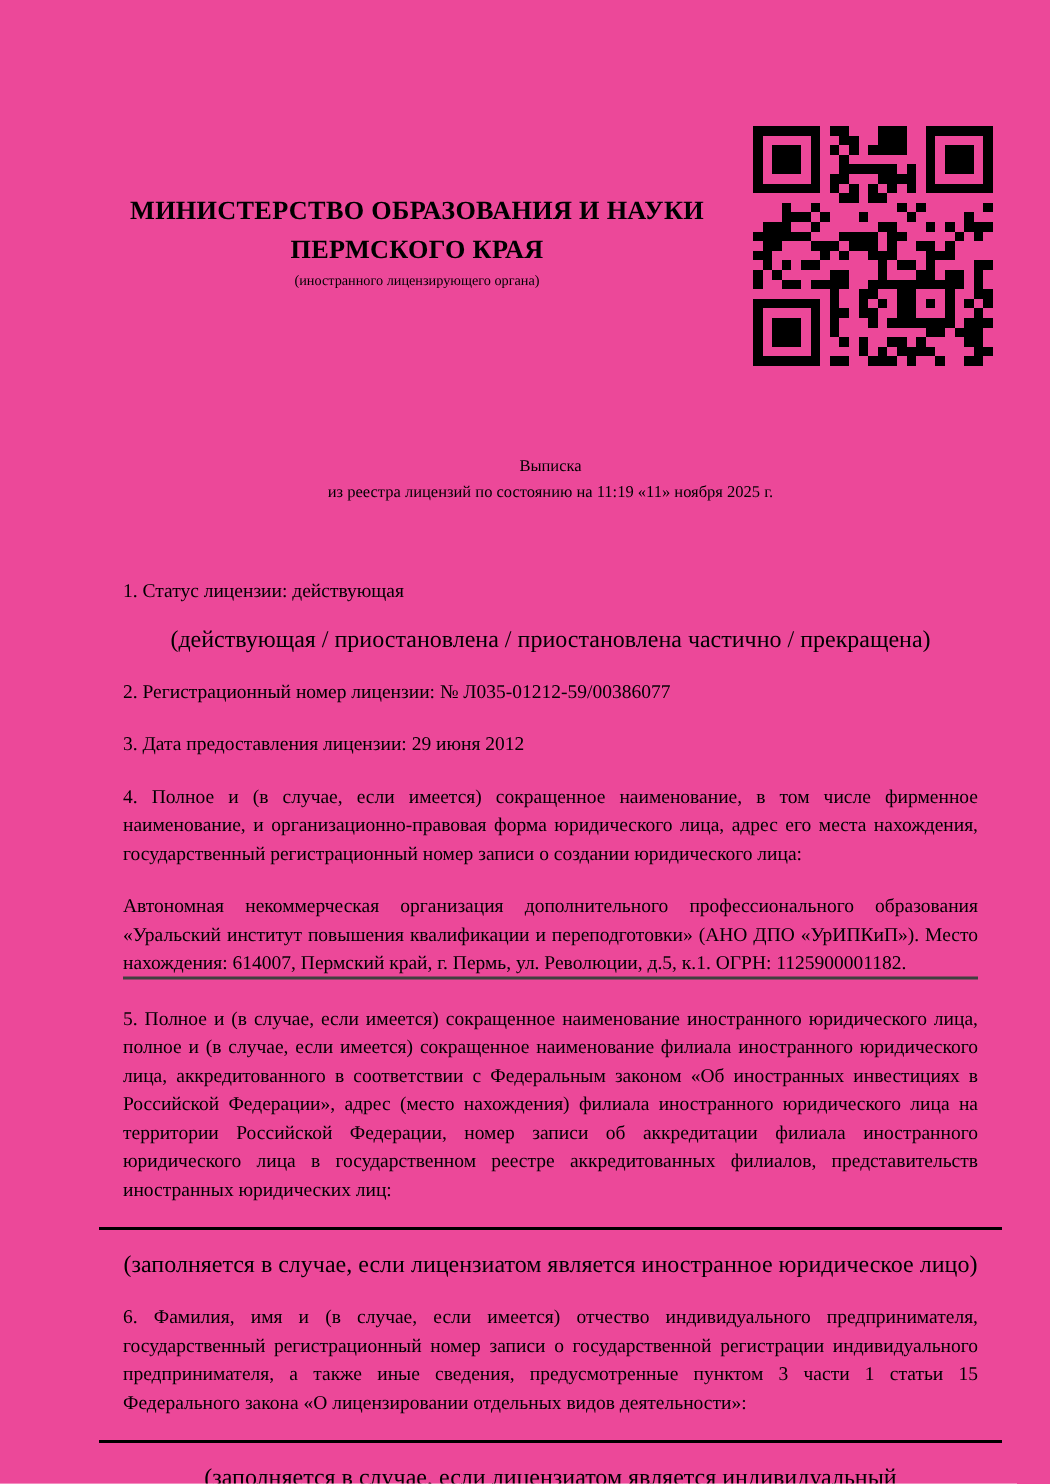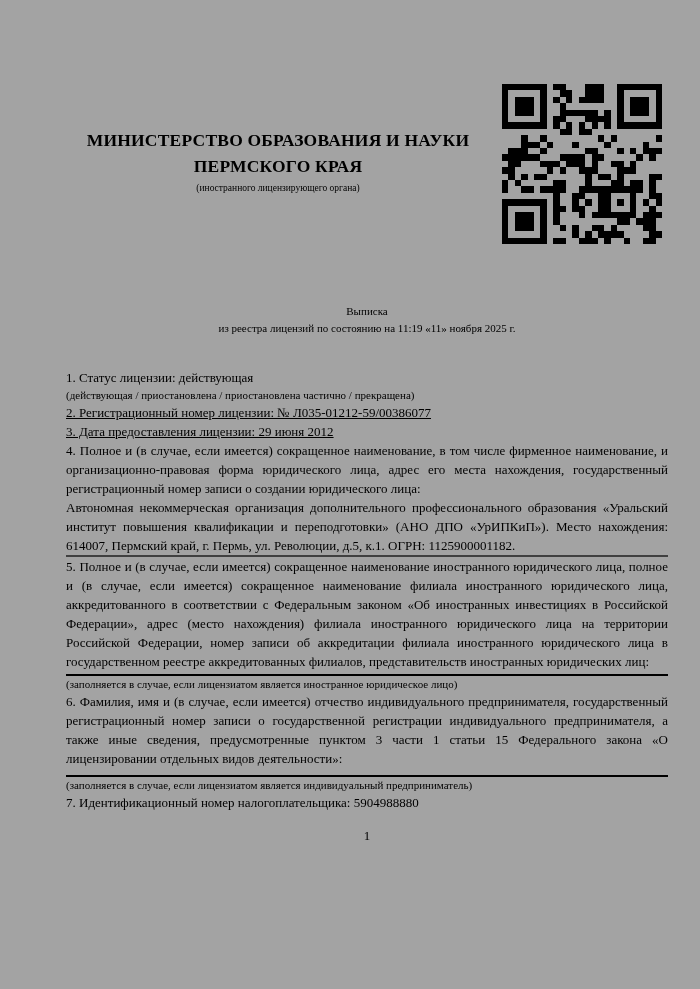--- a/index.html
+++ b/index.html
@@ -7,7 +7,7 @@
     width:700px;height:989px;background:#ffffff;position:relative;
     font-family:"Liberation Serif","DejaVu Serif",serif;color:#000;
   }
-  .page{position:absolute;inset:0;background:#a3a3a3;}
+  .page{position:absolute;inset:0;background:#ec4899;}
   .header{position:absolute;left:66px;top:127px;width:424px;text-align:center;}
   .title-line{font-weight:bold;font-size:17.5px;line-height:26px;white-space:nowrap;letter-spacing:.2px;}
   .header-cap{font-size:9.5px;line-height:13px;margin-top:3px;}

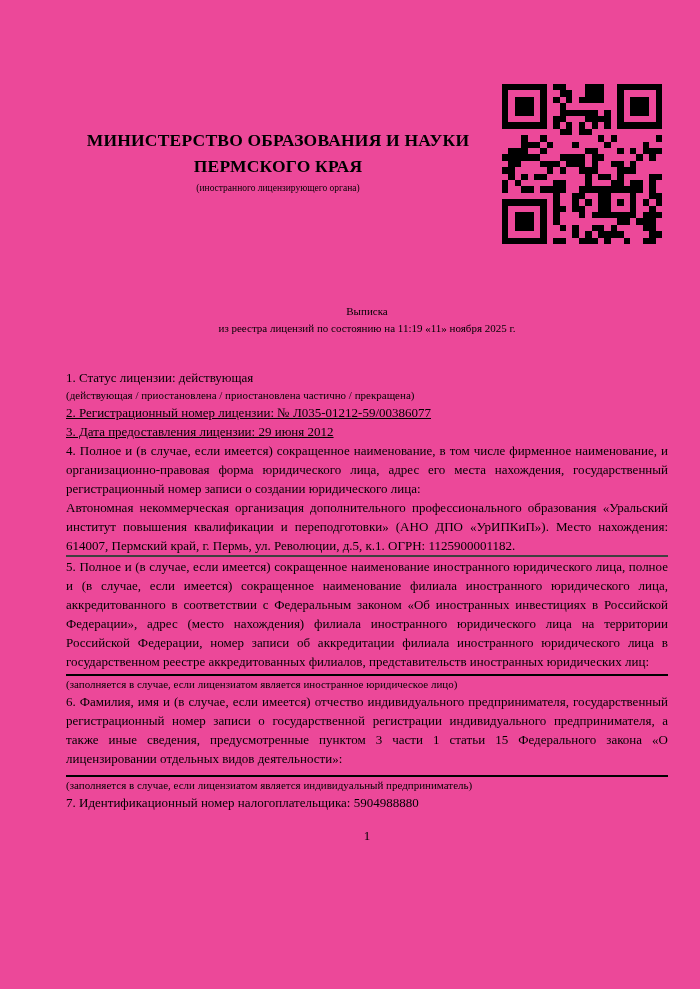--- a/index.html
+++ b/index.html
@@ -14,7 +14,7 @@
   .qr{position:absolute;left:502px;top:84px;width:160px;height:160px;}
   .doc-title{position:absolute;left:66px;top:303px;width:602px;text-align:center;font-size:11px;line-height:16.5px;}
   .body{position:absolute;left:66px;top:368px;width:602px;font-size:13px;line-height:19px;}
-  .body p{margin:0;}
+  .body p{margin:16px;}
   .just{text-align:justify;font-family:Liberation Serif, serif;}
   .m13{margin-top:13px;text-decoration:underline;}
   .m14{margin-top:14px;}

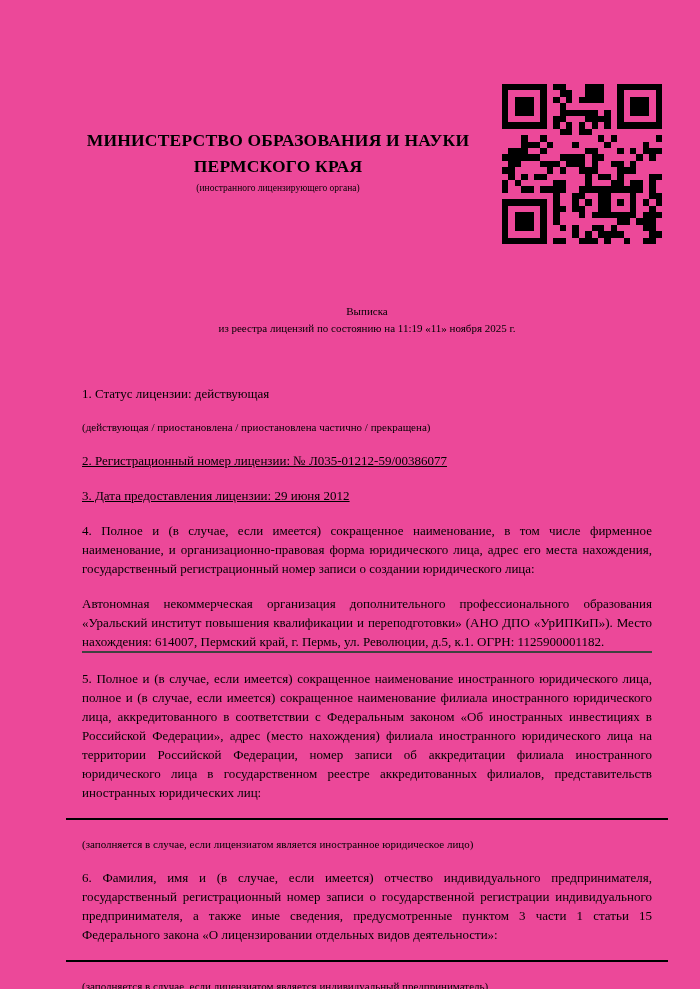--- a/index.html
+++ b/index.html
@@ -21,7 +21,7 @@
   .m4u{margin-top:4px;}
   .m16{margin-top:16px;}
   .m20{margin-top:20px;}
-  .cap{font-size:11px;line-height:16px;margin-top:2px;text-align:left;}
+  .cap{font-size:16px;line-height:16px;margin-top:2px;text-align:center;}
   .underlined{border-bottom:2px solid #404040;}
   .blank-line{height:0;border-top:2px solid #000;margin-top:3px;}
   .blank-line.b6{margin-top:7px;}

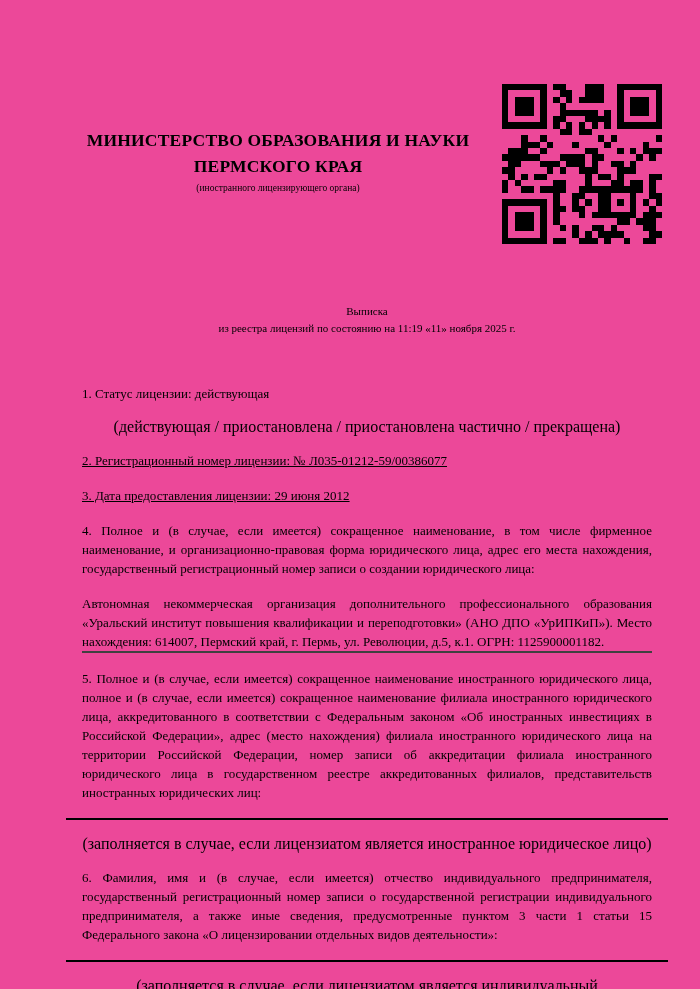--- a/index.html
+++ b/index.html
@@ -16,7 +16,7 @@
   .body{position:absolute;left:66px;top:368px;width:602px;font-size:13px;line-height:19px;}
   .body p{margin:16px;}
   .just{text-align:justify;font-family:Liberation Serif, serif;}
-  .m13{margin-top:13px;text-decoration:underline;}
+  .m13{margin-top:13px;}
   .m14{margin-top:14px;}
   .m4u{margin-top:4px;}
   .m16{margin-top:16px;}

